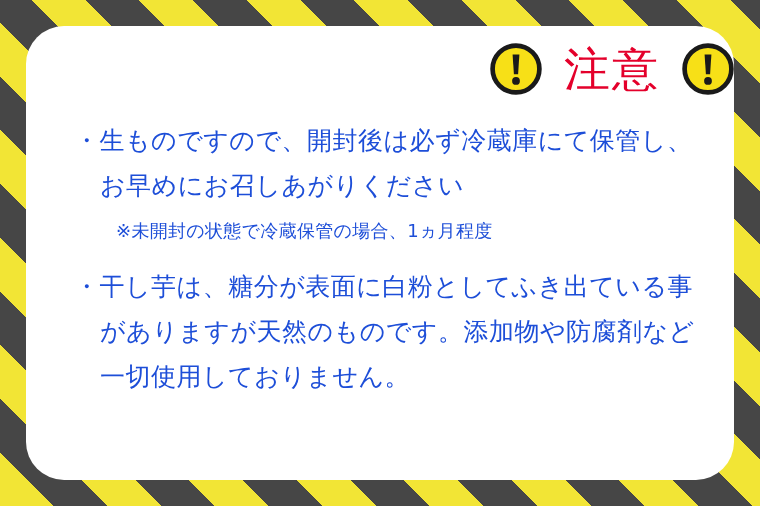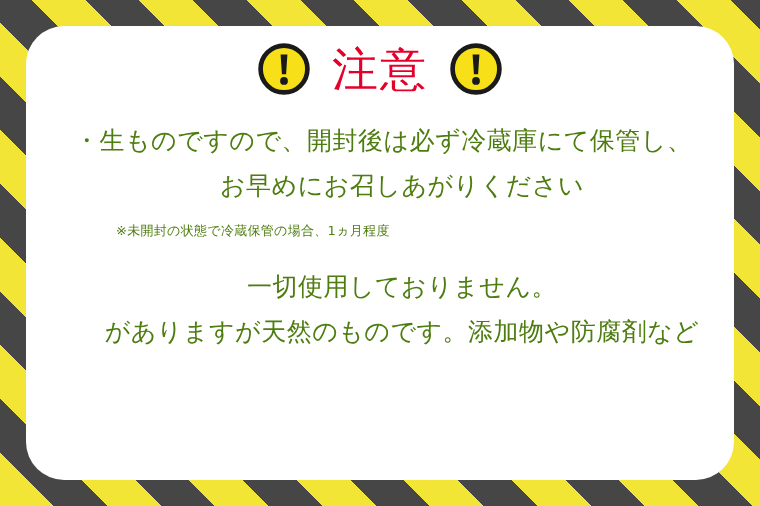--- a/index.html
+++ b/index.html
@@ -51,7 +51,7 @@
     height: 70px;
     display: flex;
     align-items: center;
-    justify-content: center;
+    justify-content: flex-end;
     gap: 22px;
   }
 

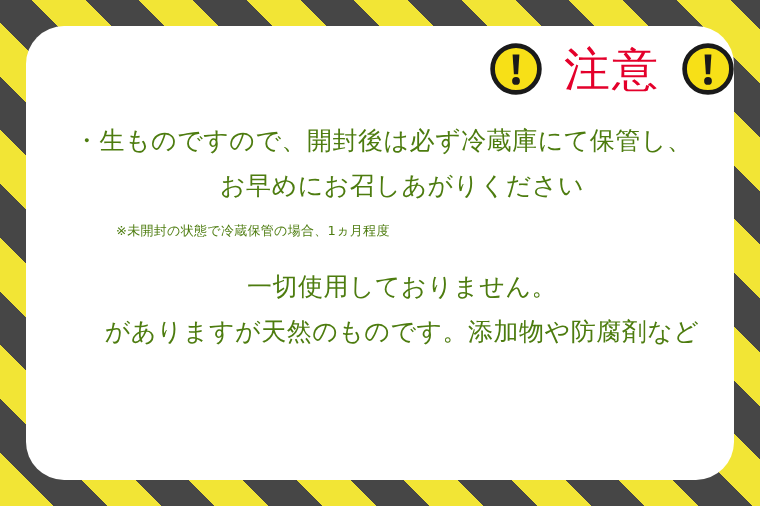--- a/index.html
+++ b/index.html
@@ -78,7 +78,7 @@
     right: 30px;
     top: 92px;
     bottom: 8px;
-    color: #4d7c0f;
+    color: #1d4ed8;
   }
 
   .bullet-group {

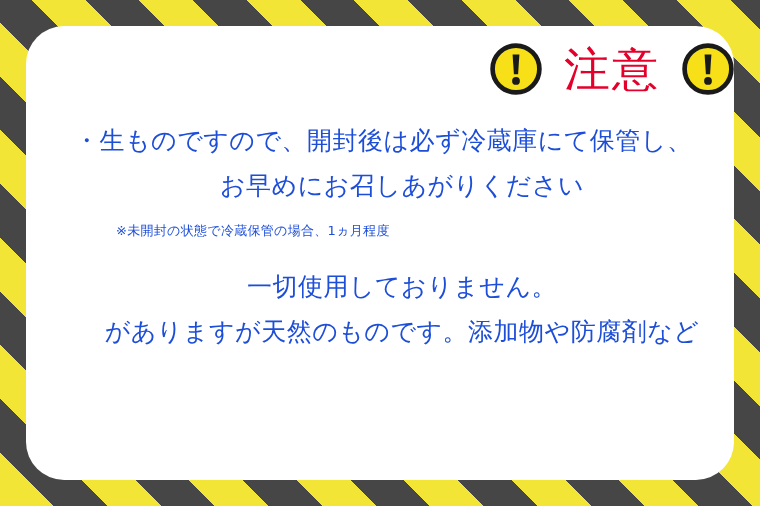--- a/index.html
+++ b/index.html
@@ -94,7 +94,6 @@
 
   .bullet-line.indent {
     padding-left: 26px;
-    text-align: center;
   }
 
   .note-line {

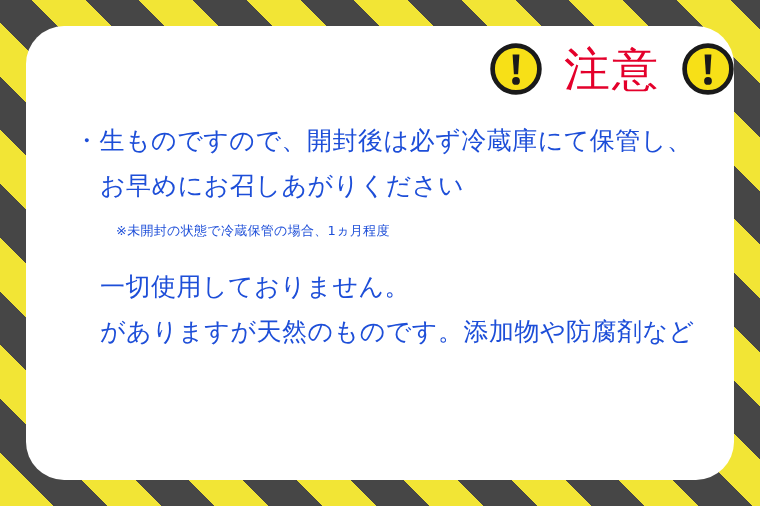--- a/index.html
+++ b/index.html
@@ -97,7 +97,7 @@
   }
 
   .note-line {
-    font-size: 13px;
+    font-size: 18px;
     line-height: 31px;
     white-space: nowrap;
     padding-left: 42px;

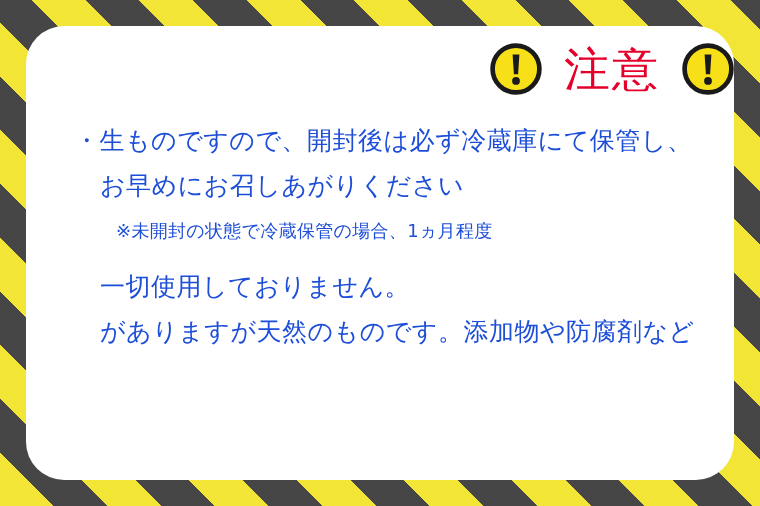--- a/index.html
+++ b/index.html
@@ -150,6 +150,7 @@
       <div class="gap-medium"></div>
 
       <div class="bullet-group">
+        <div class="bullet-line">・干し芋は、糖分が表面に白粉としてふき出ている事</div>
         <div class="bullet-line indent">一切使用しておりません。</div>
         <div class="bullet-line indent">がありますが天然のものです。添加物や防腐剤など</div>
       </div>

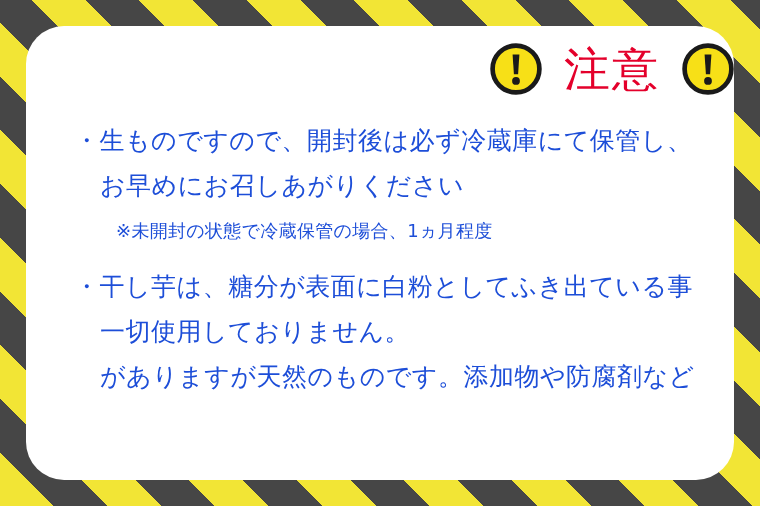--- a/index.html
+++ b/index.html
@@ -151,8 +151,8 @@
 
       <div class="bullet-group">
         <div class="bullet-line">・干し芋は、糖分が表面に白粉としてふき出ている事</div>
+        <div class="bullet-line indent">がありますが天然のものです。添加物や防腐剤など</div>
         <div class="bullet-line indent">一切使用しておりません。</div>
-        <div class="bullet-line indent">がありますが天然のものです。添加物や防腐剤など</div>
       </div>
 
     </div>

